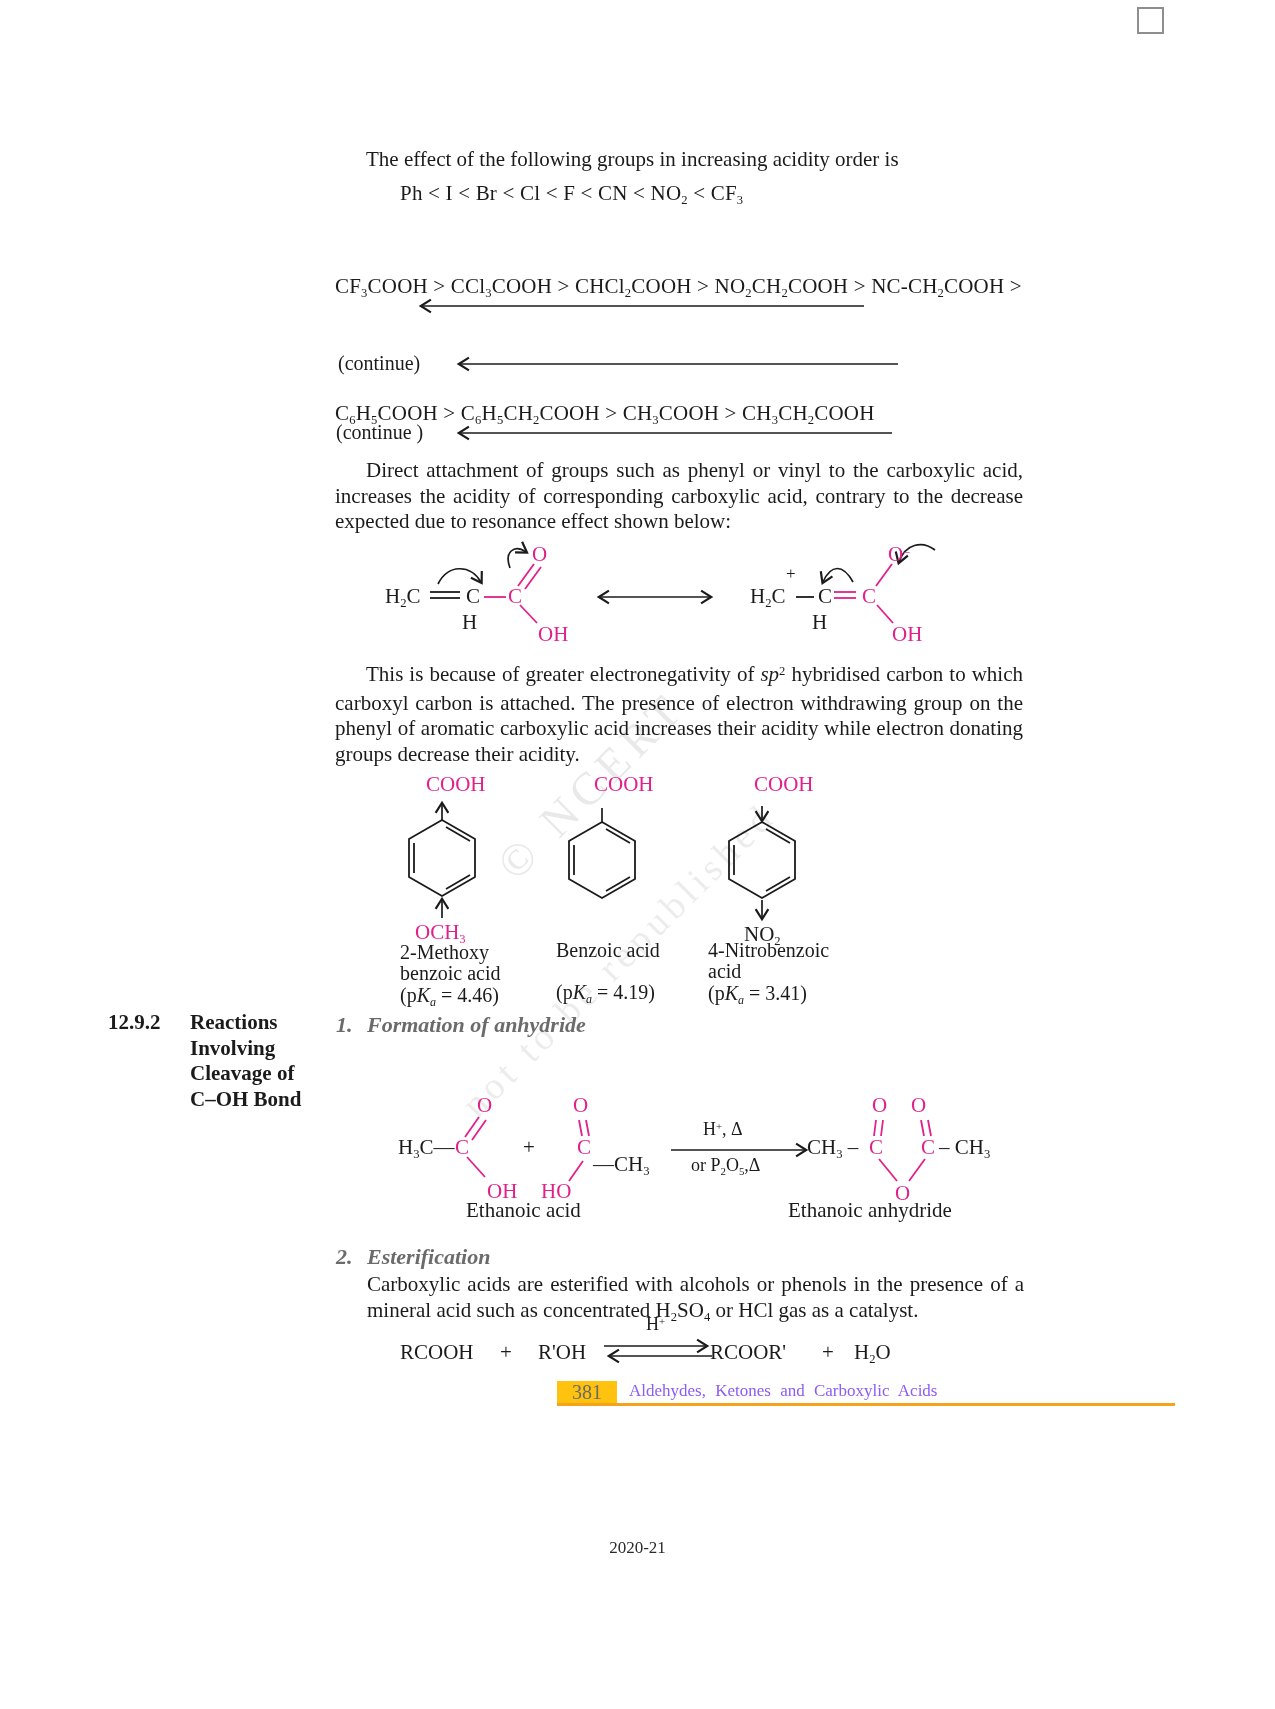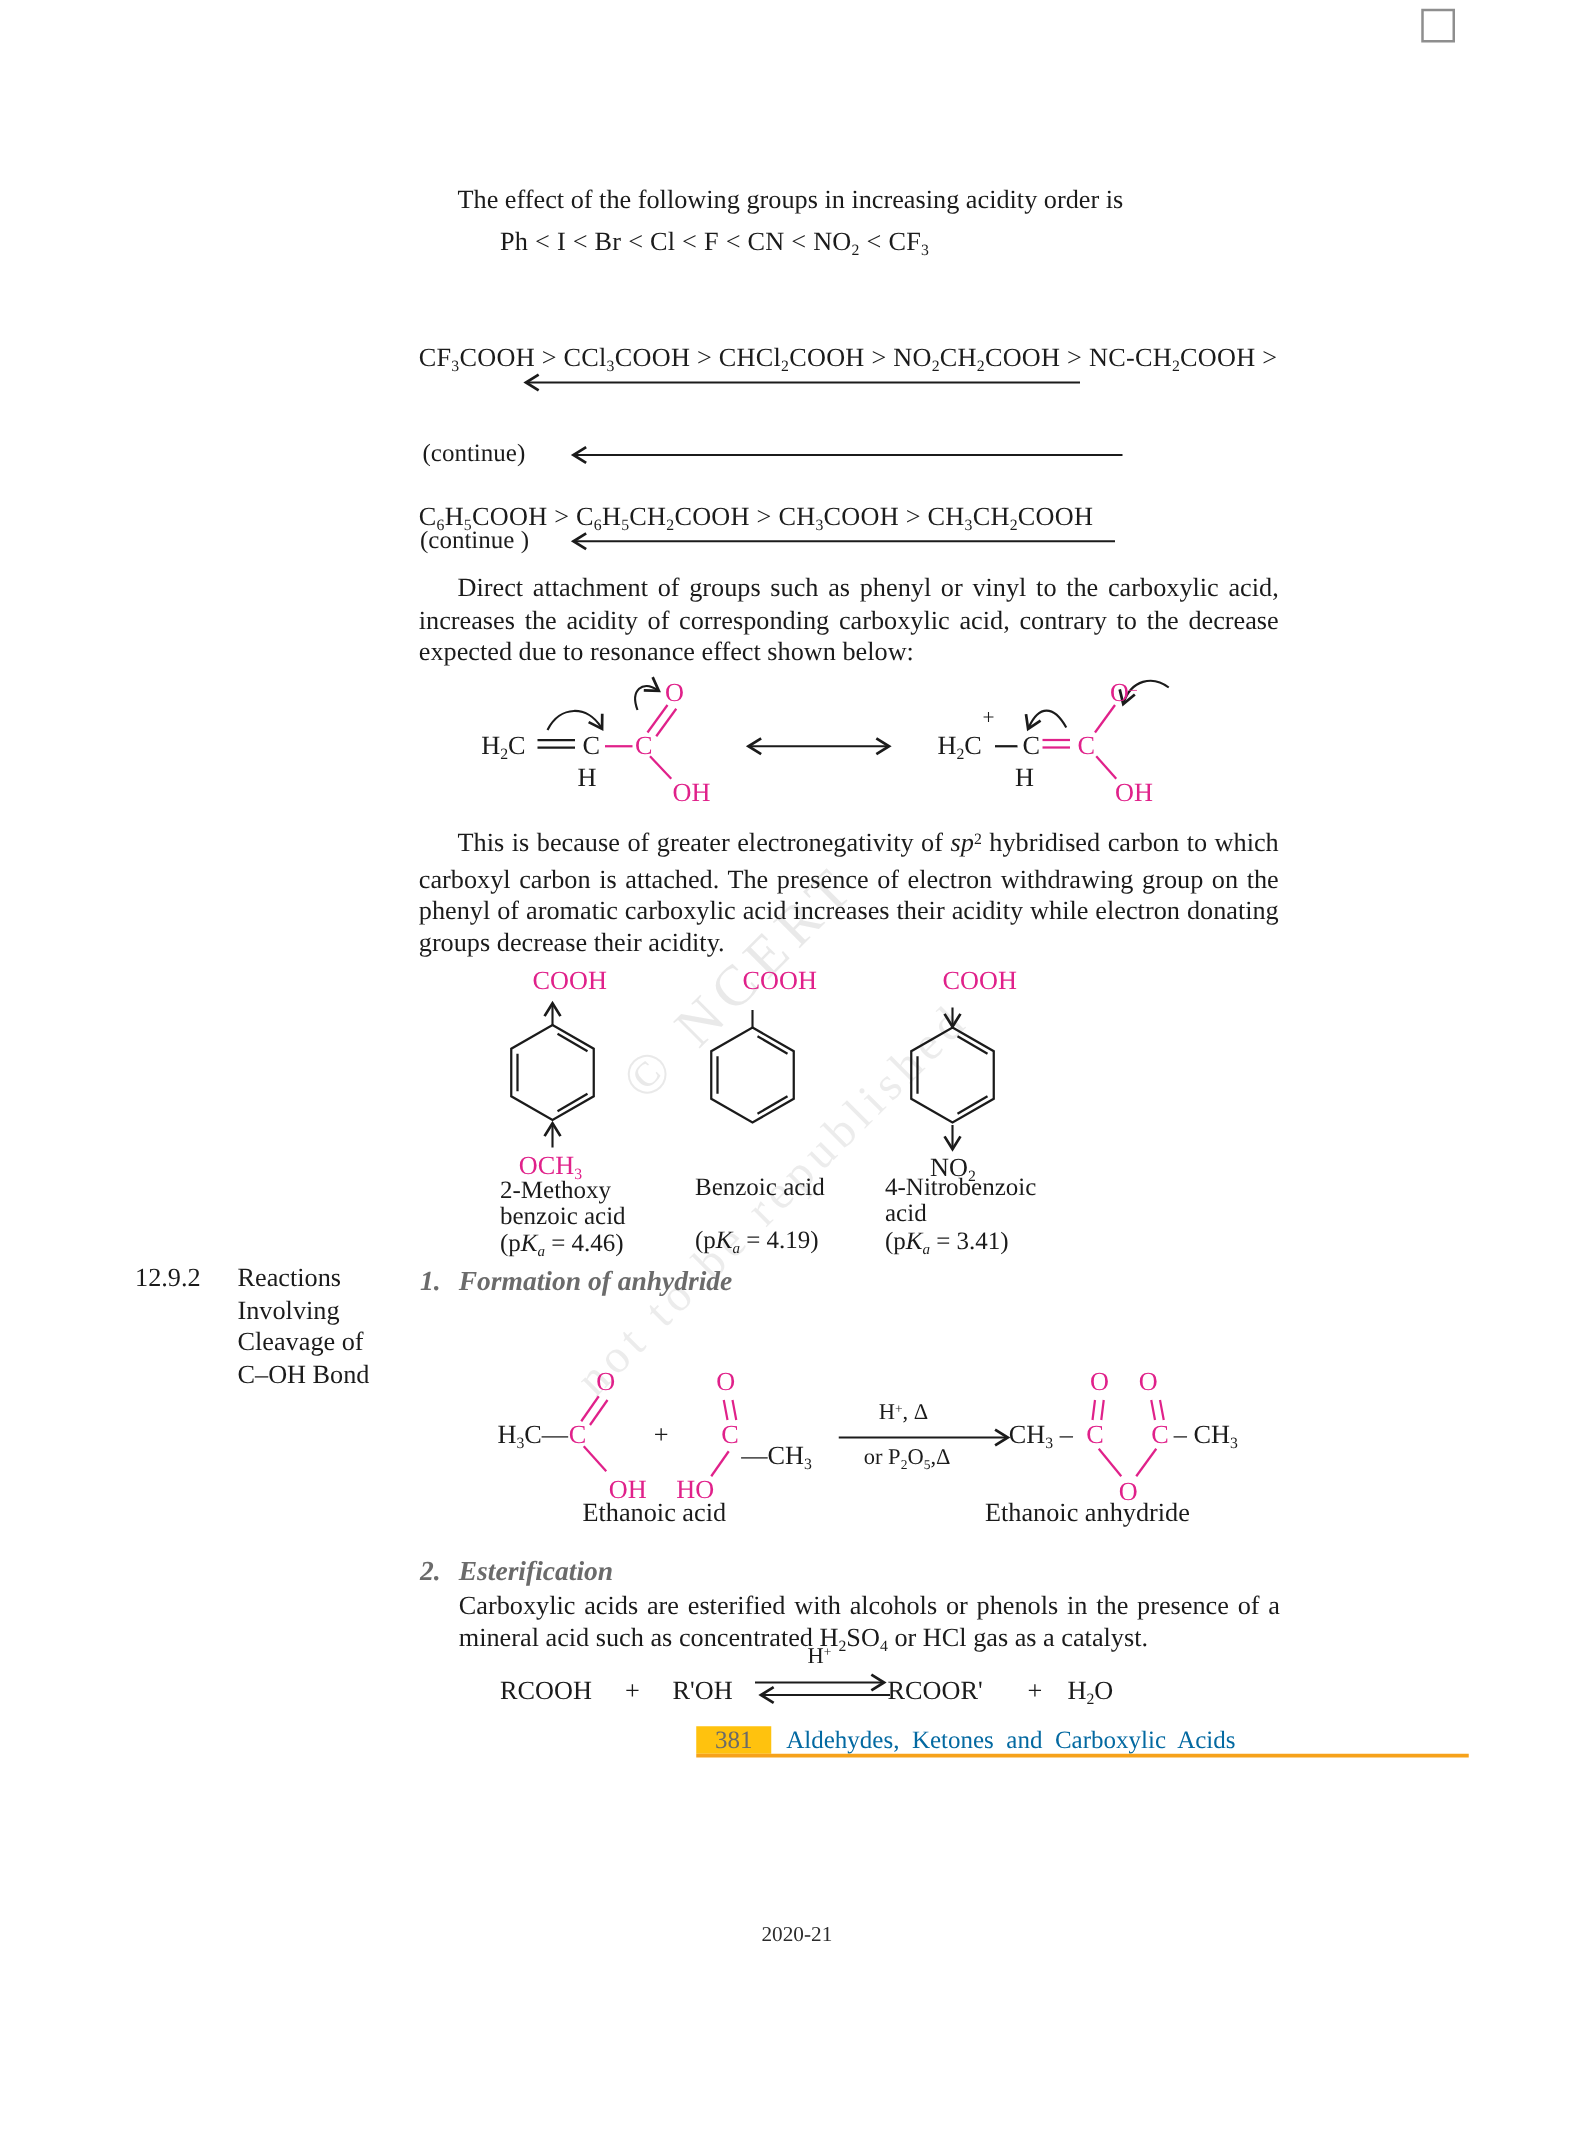--- a/index.html
+++ b/index.html
@@ -17,7 +17,7 @@
   .small-atom{font-size:18px;white-space:nowrap}
   .cont{font-size:20px}
   .gray-h{color:#6b6b6b;font-weight:700;font-style:italic;font-size:22px;white-space:nowrap}
-  .sec{font-weight:400;font-size:21px;line-height:25.5px;white-space:nowrap}
+  .sec{font-weight:700;font-size:21px;line-height:25.5px;white-space:nowrap}
   .slabel{font-size:20px;line-height:21.5px;white-space:nowrap}
   .wm{color:rgba(125,125,125,.17);font-size:46px;letter-spacing:7px;white-space:nowrap;
       transform:rotate(-45deg);transform-origin:0 50%;font-family:"Liberation Serif",serif}

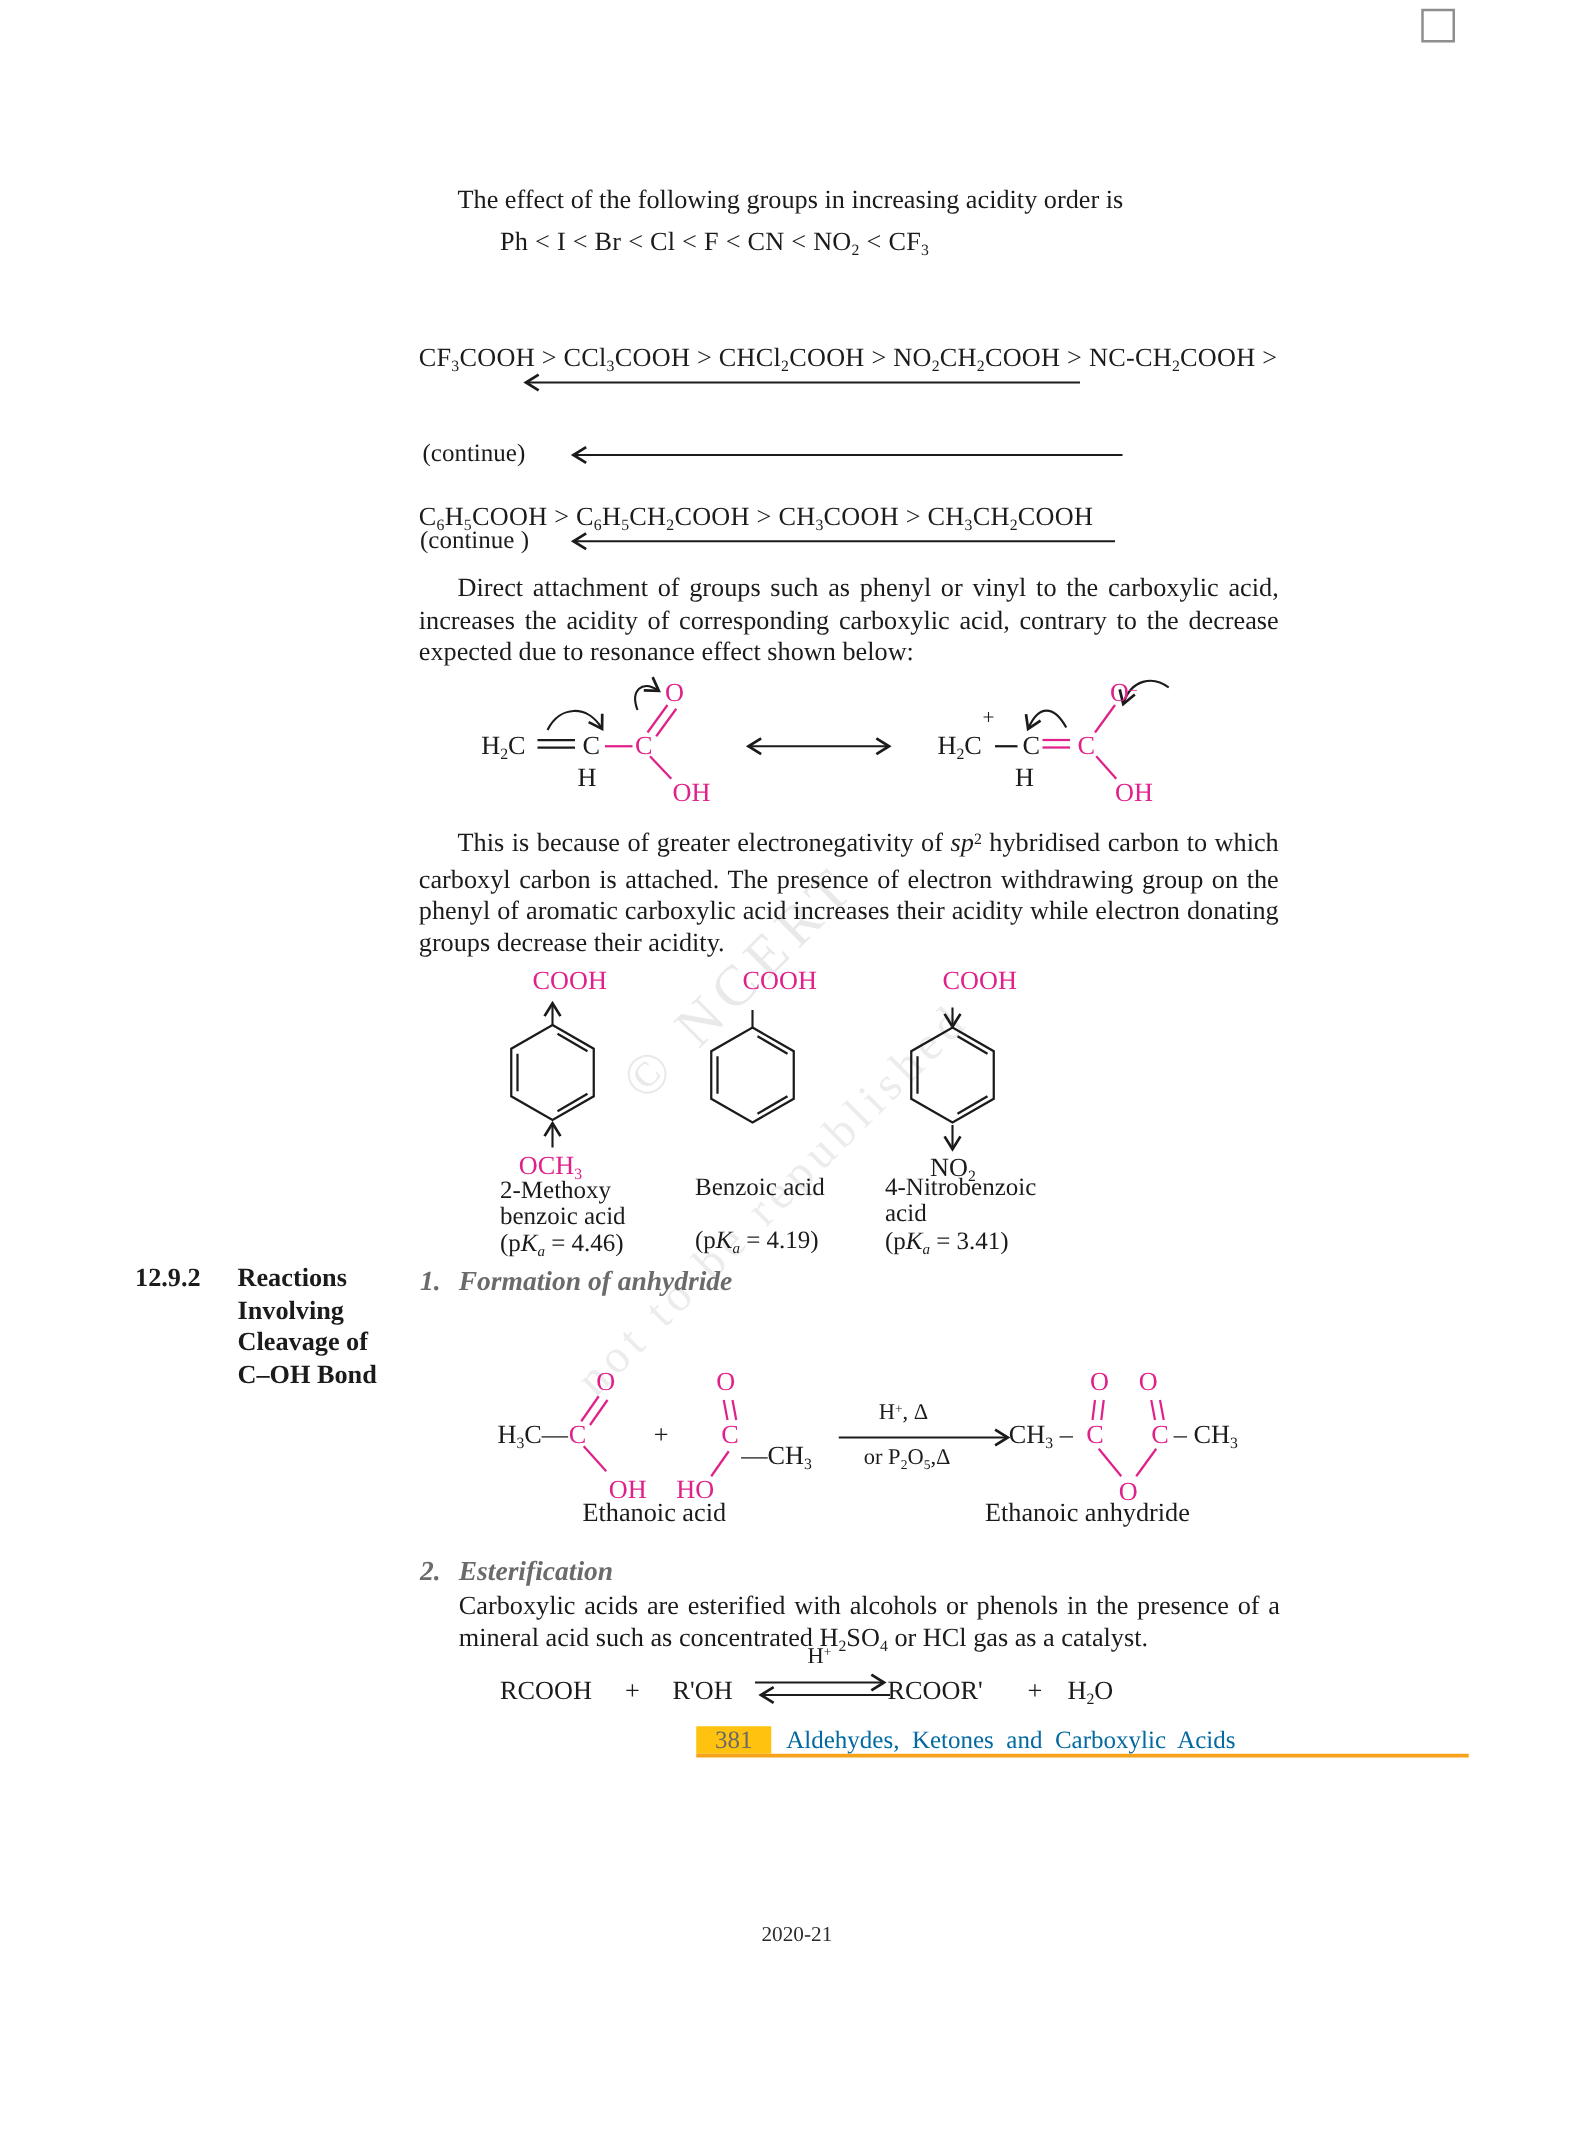--- a/index.html
+++ b/index.html
@@ -22,7 +22,7 @@
   .wm{color:rgba(125,125,125,.17);font-size:46px;letter-spacing:7px;white-space:nowrap;
       transform:rotate(-45deg);transform-origin:0 50%;font-family:"Liberation Serif",serif}
   .wm2{font-size:38px;letter-spacing:5px;color:rgba(125,125,125,.15)}
-  .footer-title{color:#0369a1;font-size:20px;word-spacing:5px;white-space:nowrap}
+  .footer-title{color:#8b5cf6;font-size:17px;word-spacing:5px;white-space:nowrap}
   .pgnum{position:absolute;left:557px;top:1381px;width:60px;height:22px;background:#ffc20e;
          color:#6a6a6a;font-size:20px;text-align:center;line-height:22px}
   .footer-rule{position:absolute;left:557px;top:1403px;width:618px;height:3px;background:#f6a21b}

